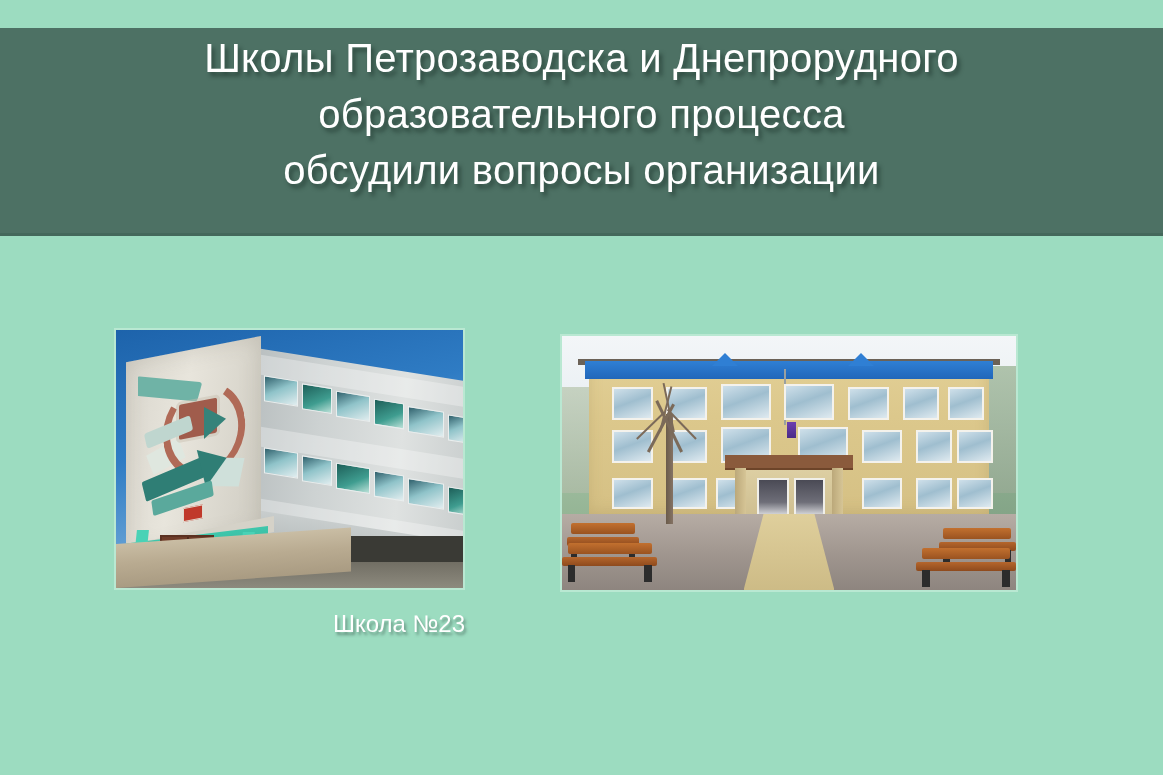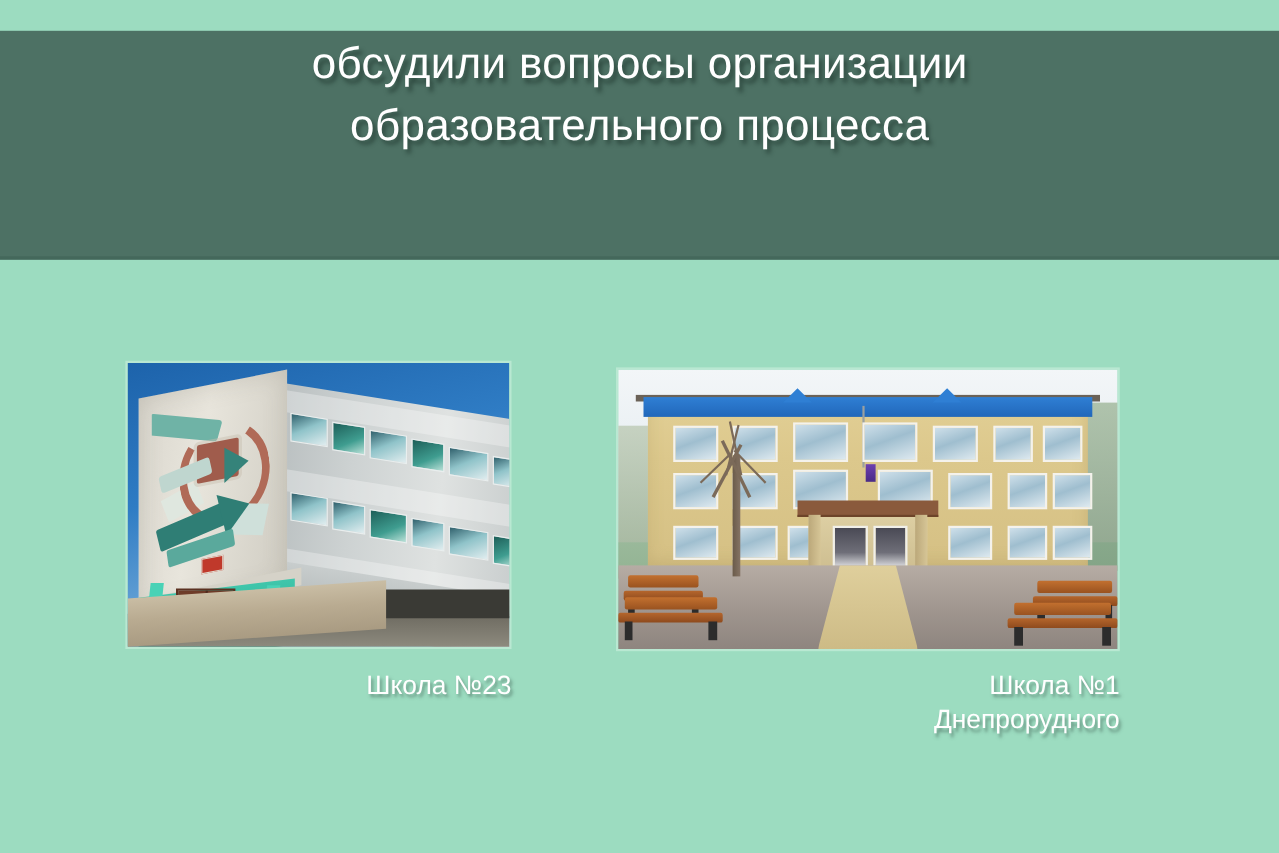--- a/index.html
+++ b/index.html
@@ -318,6 +318,7 @@
   <div class="header-band"></div>
 
   <div class="title-block">
+    <div class="title-line">Школы Петрозаводска и Днепрорудного</div>
     <div class="title-line">обсудили вопросы организации</div>
     <div class="title-line">образовательного процесса</div>
   </div>

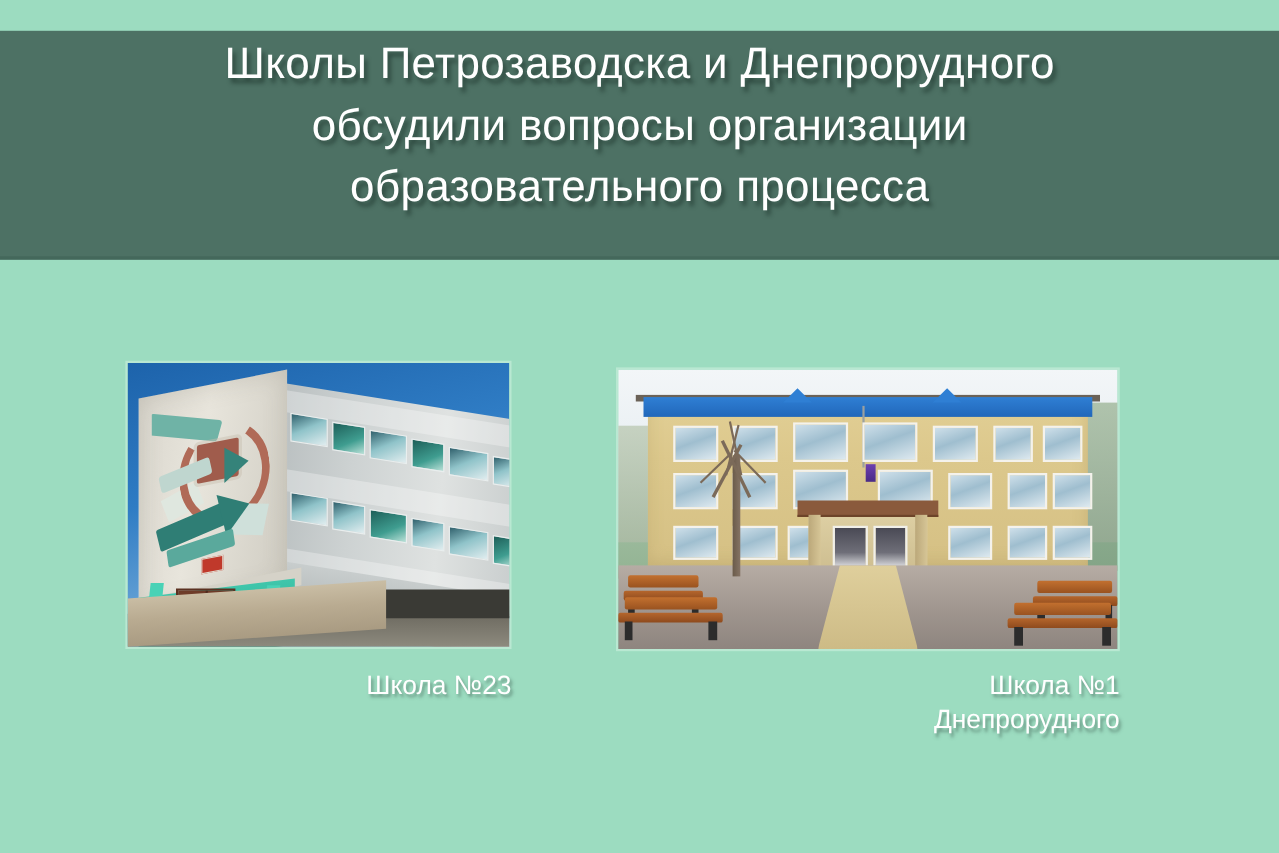--- a/index.html
+++ b/index.html
@@ -319,8 +319,8 @@
 
   <div class="title-block">
     <div class="title-line">Школы Петрозаводска и Днепрорудного</div>
+    <div class="title-line">образовательного процесса</div>
     <div class="title-line">обсудили вопросы организации</div>
-    <div class="title-line">образовательного процесса</div>
   </div>
 
   <div class="photo photo-left">

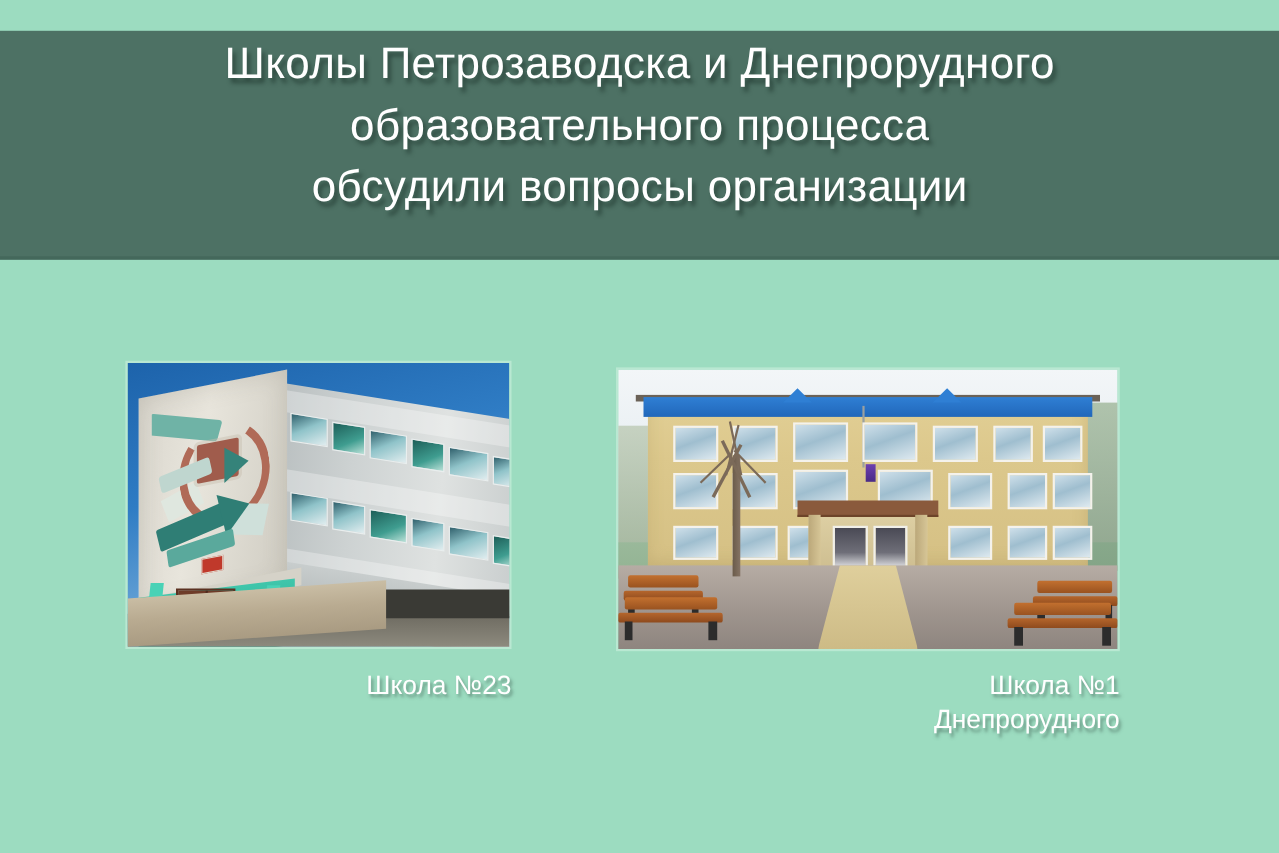--- a/index.html
+++ b/index.html
@@ -471,10 +471,6 @@
     </div>
   </div>
 
-  <div class="caption caption-right">
-    <div>Школа №1</div>
-    <div>Днепрорудного</div>
-  </div>
 
 </div>
 

